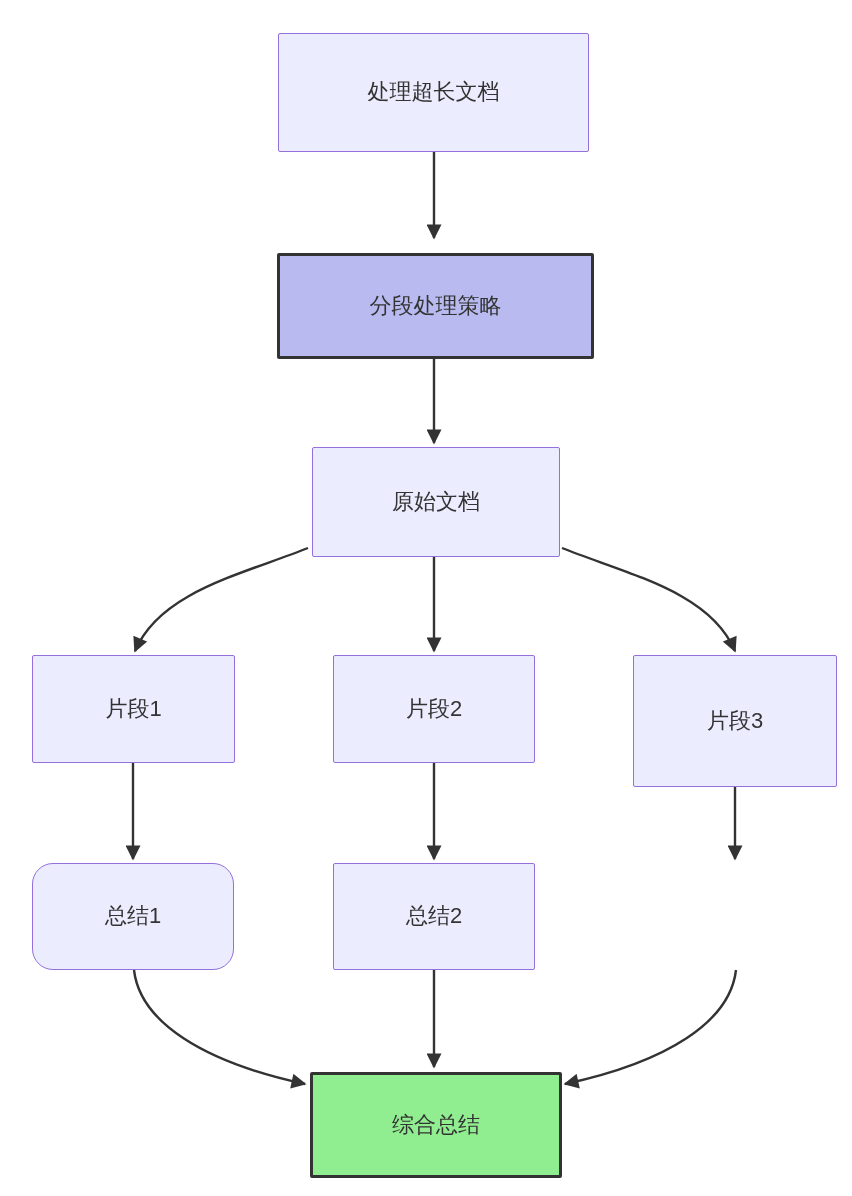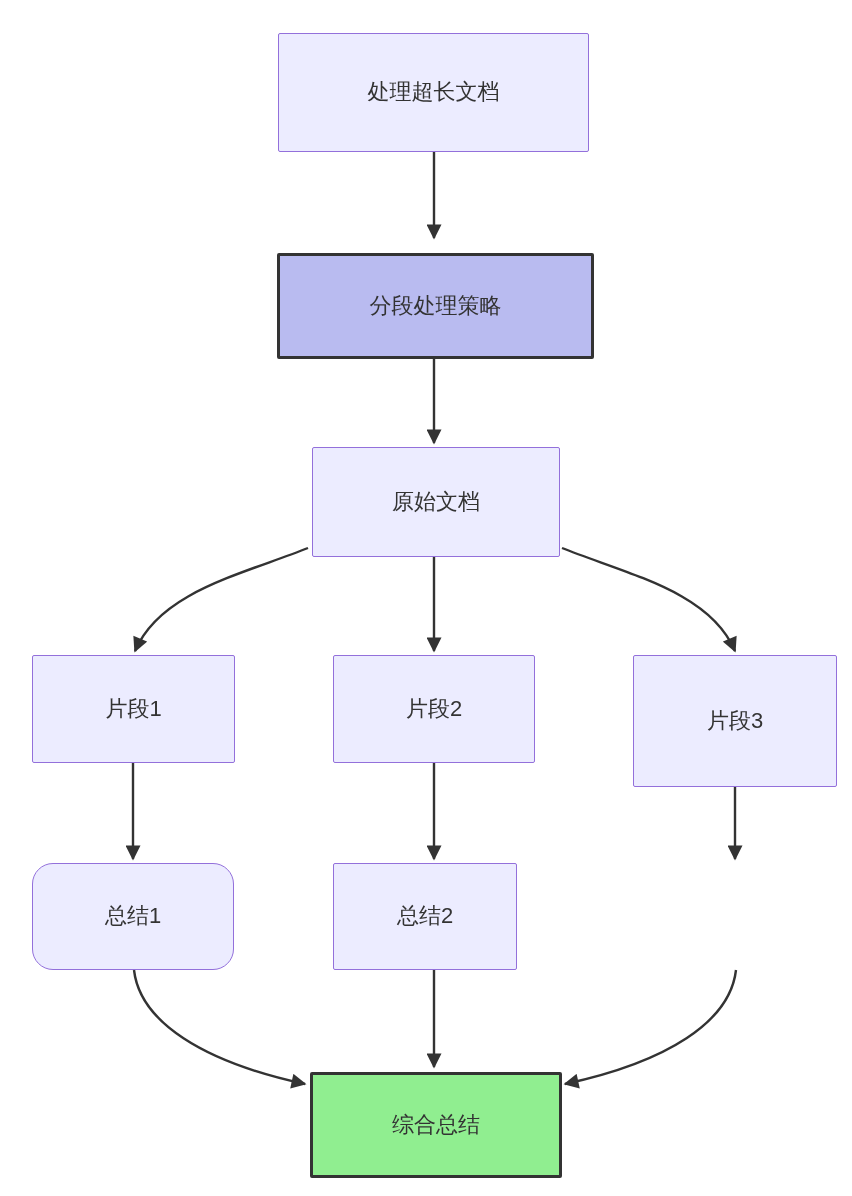--- a/index.html
+++ b/index.html
@@ -58,7 +58,7 @@
   .n-seg2     { left: 333px; top: 655px;  width: 202px; height: 108px; }
   .n-seg3     { left: 633px; top: 655px;  width: 204px; height: 132px; }
   .n-sum1     { left: 32px;  top: 863px;  width: 202px; height: 107px; border-radius: 21px; }
-  .n-sum2     { left: 333px; top: 863px;  width: 184px; height: 107px; }
+  .n-sum2     { left: 333px; top: 863px;  width: 202px; height: 107px; }
   .n-sum3     { left: 633px; top: 863px;  width: 204px; height: 107px; }
   .n-final    { left: 310px; top: 1072px; width: 252px; height: 106px; }
 </style>

